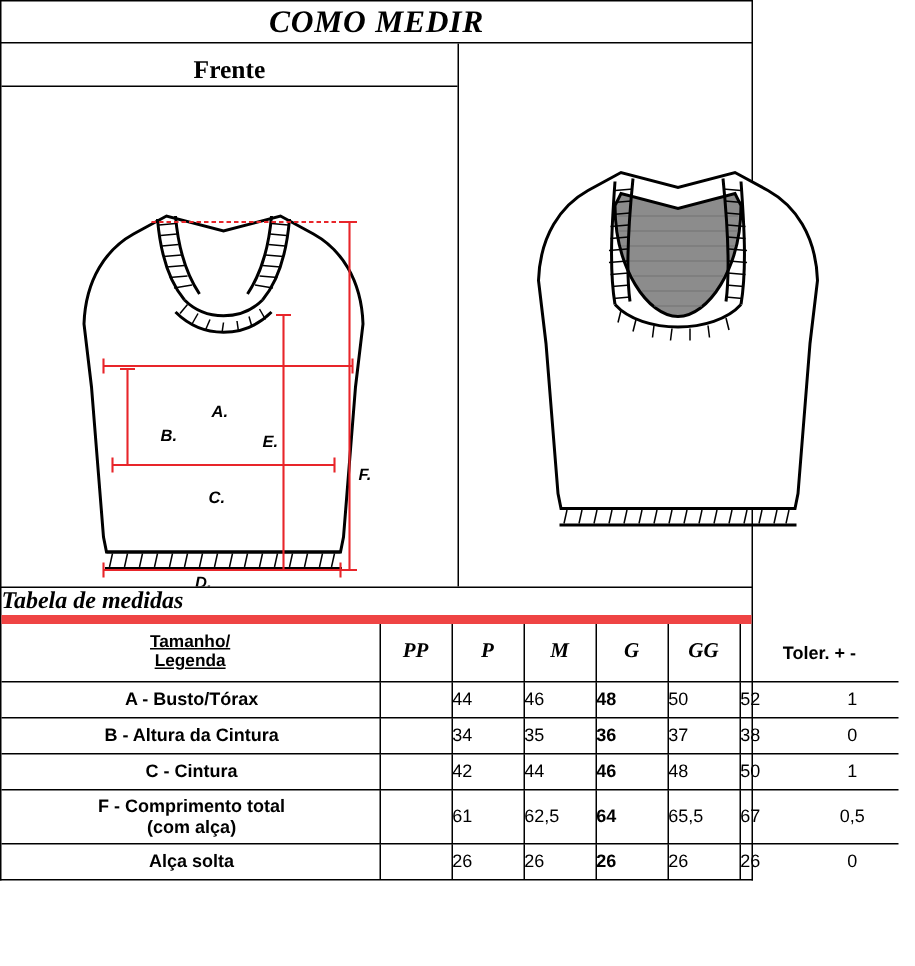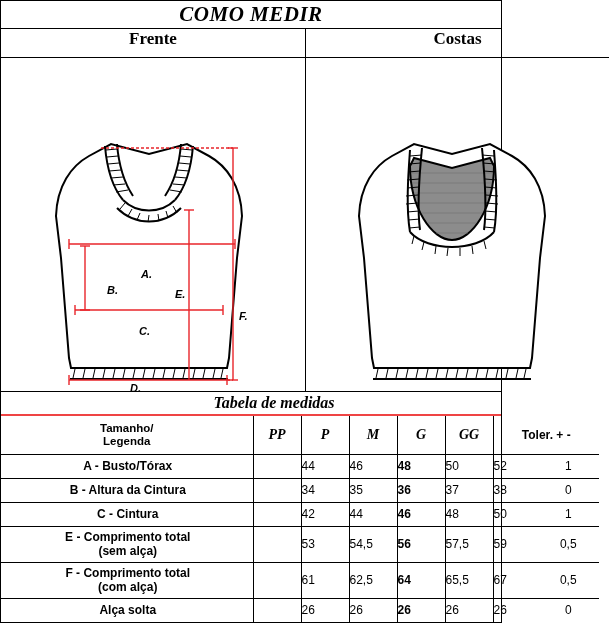--- a/index.html
+++ b/index.html
@@ -52,7 +52,7 @@
     height: 29px;
     border-bottom: 1px solid #000;
     display: flex;
-    align-items: flex-start;
+    align-items: flex-end;
     justify-content: center;
     box-sizing: border-box;
   }

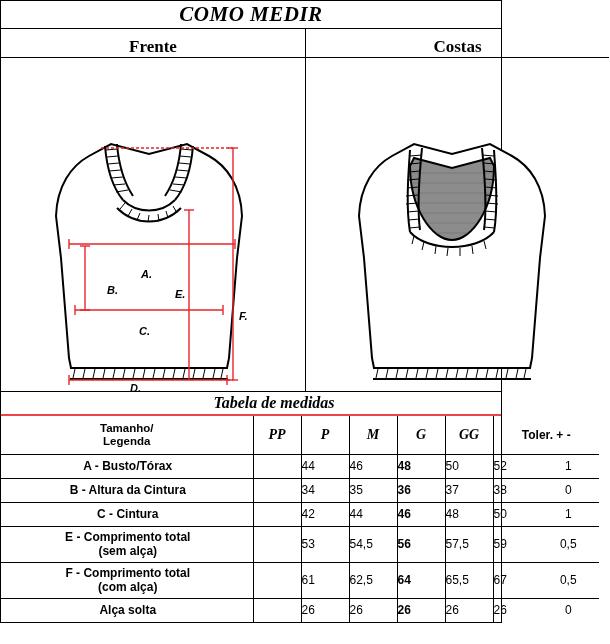--- a/index.html
+++ b/index.html
@@ -283,9 +283,6 @@
     </div>
 
     <div class="view right">
-      <div class="view-head">
-        <span class="label">Costas</span>
-      </div>
       <div class="view-body">
         <svg class="diagram" width="303" height="334" viewBox="0 0 303 334">
           <path d="M53,158 C54,128 68,108 86,98 L108,86 L146,96 L184,86 L206,98 C224,108 238,128 239,158

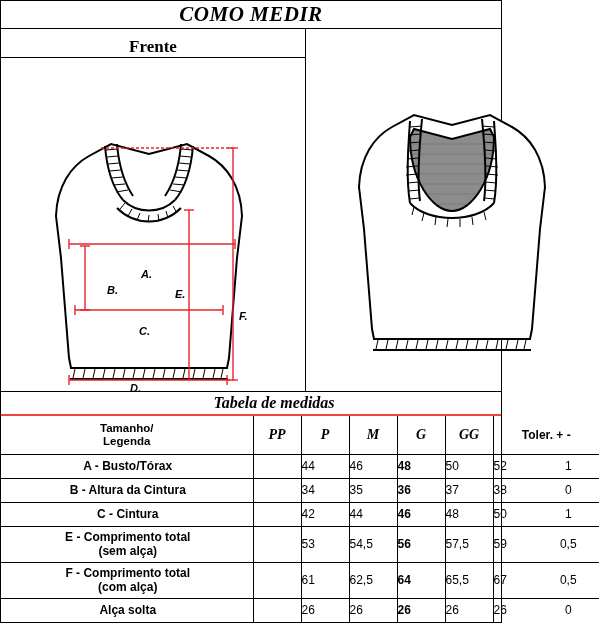--- a/index.html
+++ b/index.html
@@ -78,12 +78,10 @@
   }
   .table-title {
     height: 24px;
-    border-bottom: 2px solid #ef4444;
+    border-bottom: 6px solid #ef4444;
     display: flex;
     align-items: center;
-    justify-content: center;
-    box-sizing: border-box;
-    padding-left: 46px;
+    box-sizing: border-box;
   }
   .table-title span {
     font-family: "Liberation Serif", serif;

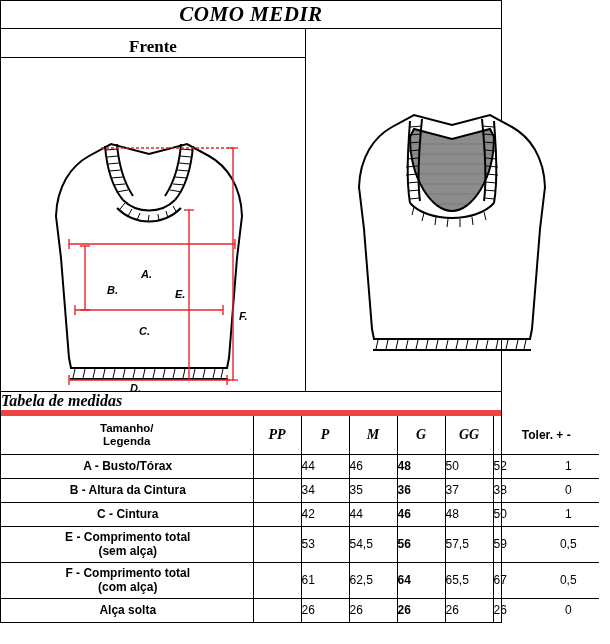--- a/index.html
+++ b/index.html
@@ -138,6 +138,7 @@
     text-align: center;
     line-height: 1.15;
     padding-left: 4px;
+    text-decoration: underline;
   }
   thead th.col-tol {
     font-family: "Liberation Sans", sans-serif;

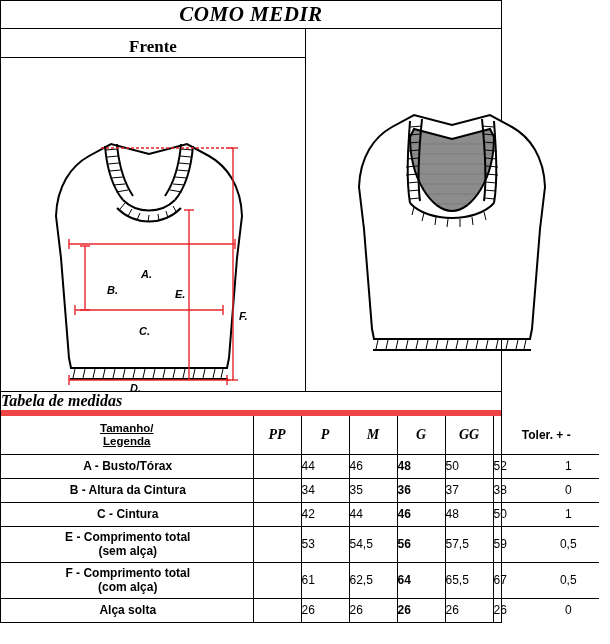--- a/index.html
+++ b/index.html
@@ -411,18 +411,6 @@
         </tr>
         <tr class="tall">
           <td class="col-label">
-            <span>E - Comprimento total</span>
-            <span class="sub">(sem alça)</span>
-          </td>
-          <td class="col-size">53</td>
-          <td class="col-size">54,5</td>
-          <td class="col-size highlight">56</td>
-          <td class="col-size">57,5</td>
-          <td class="col-size">59</td>
-          <td class="col-tol">0,5</td>
-        </tr>
-        <tr class="tall">
-          <td class="col-label">
             <span>F - Comprimento total</span>
             <span class="sub">(com alça)</span>
           </td>

